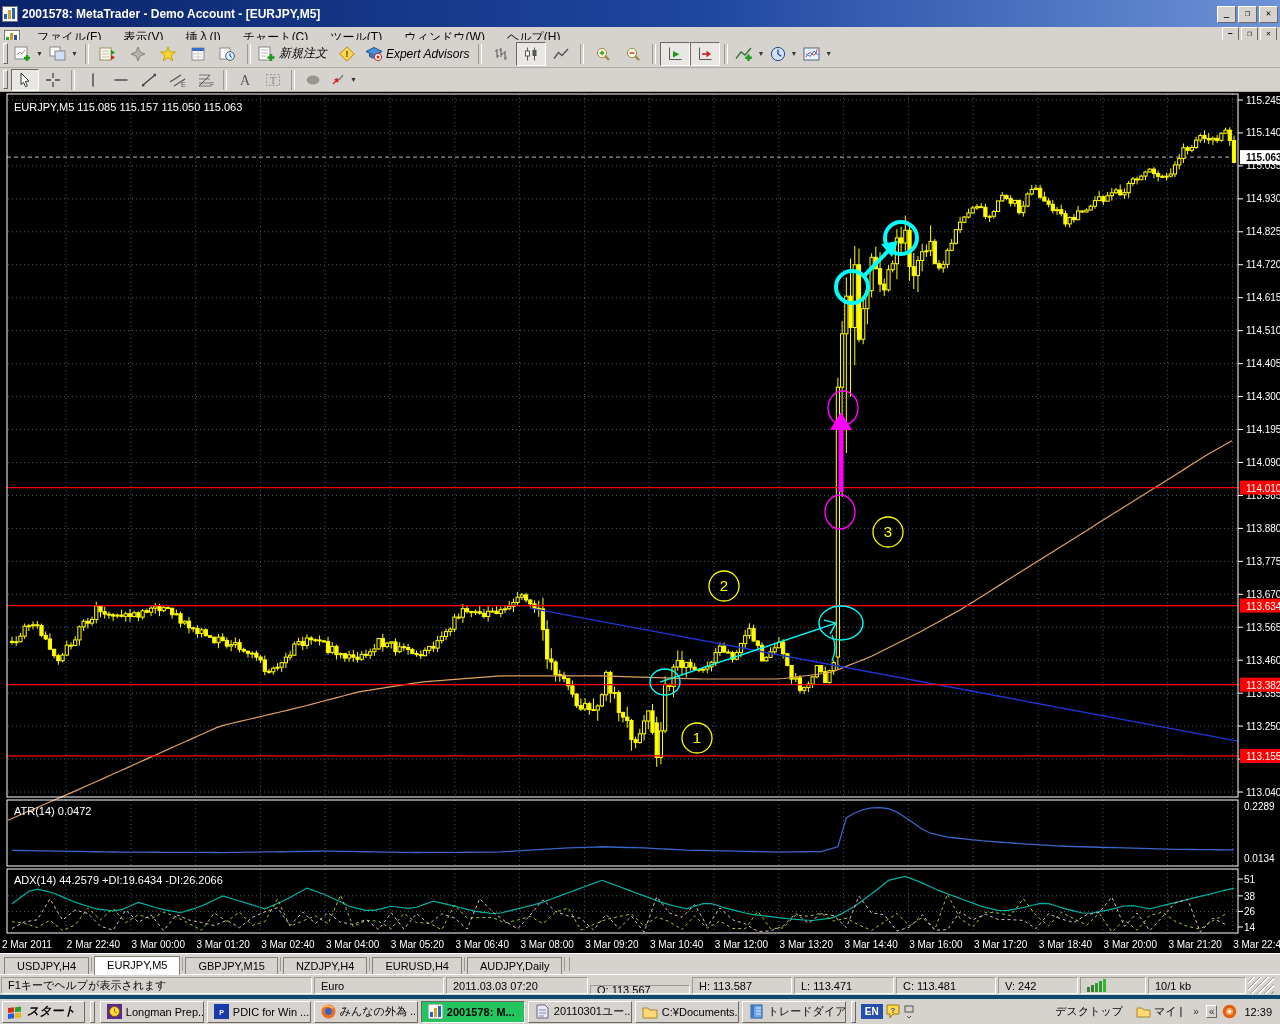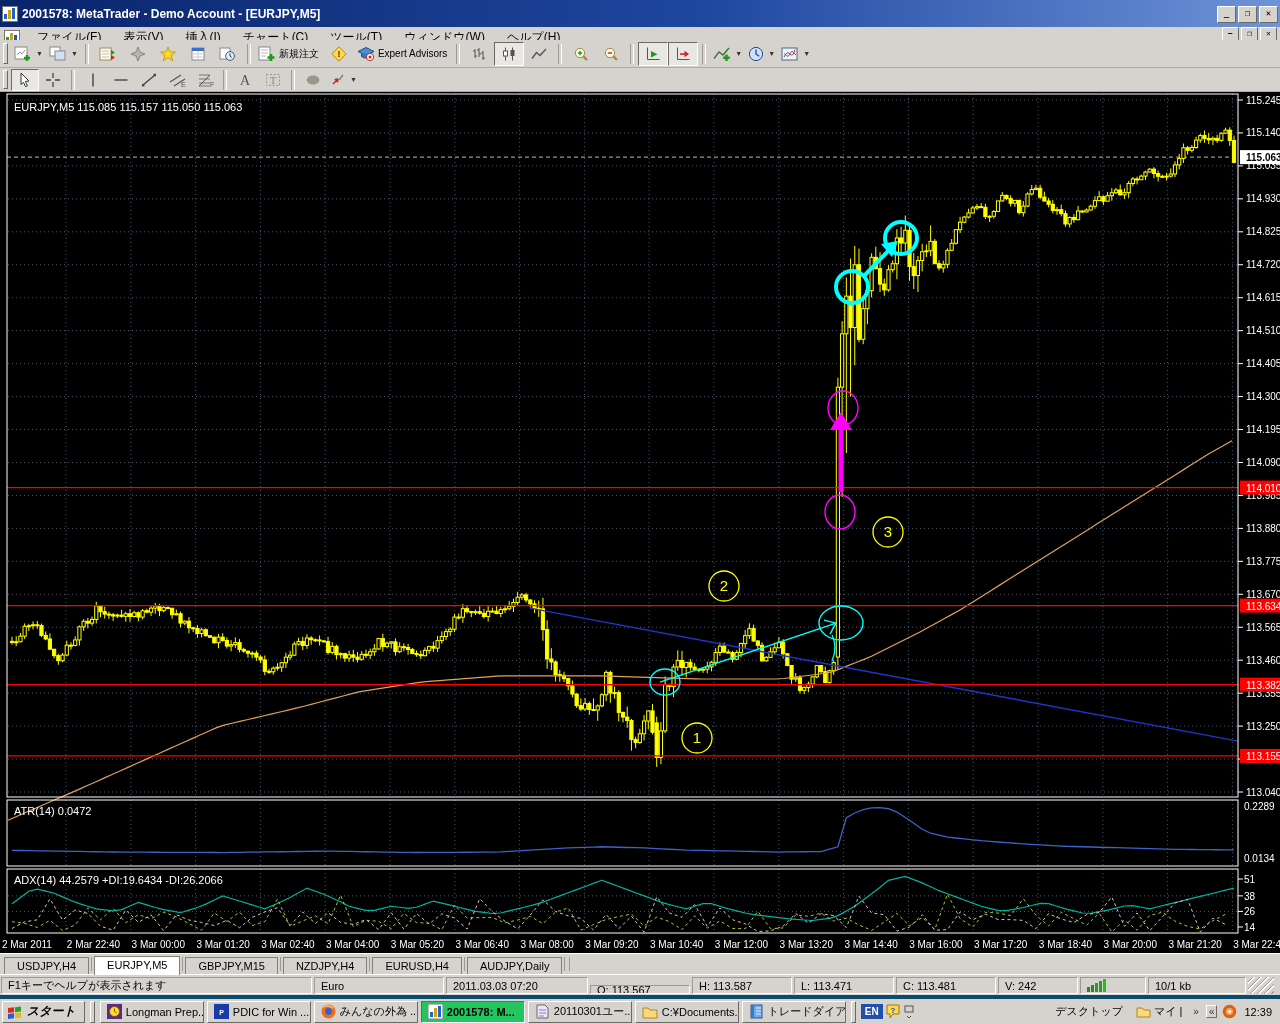--- a/index.html
+++ b/index.html
@@ -39,7 +39,7 @@
   #tb2 .tb-btn{height:20px;min-width:22px;}
   .tb-btn.active{border-color:#6d6962 #ffffff #ffffff #6d6962;
     background:#e9e7e3;}
-  .tb-btn .lbl{font-size:10px;white-space:nowrap;padding-right:2px;}
+  .tb-btn .lbl{font-size:12px;white-space:nowrap;padding-right:2px;font-style:italic;}
   .tb-sep{width:2px;height:20px;border-left:1px solid #9d9a93;border-right:1px solid #fff;margin:0 4px;}
   .dd{font-size:7px;color:#333;margin-left:1px;}
   .icon{display:flex;align-items:center;justify-content:center;}

